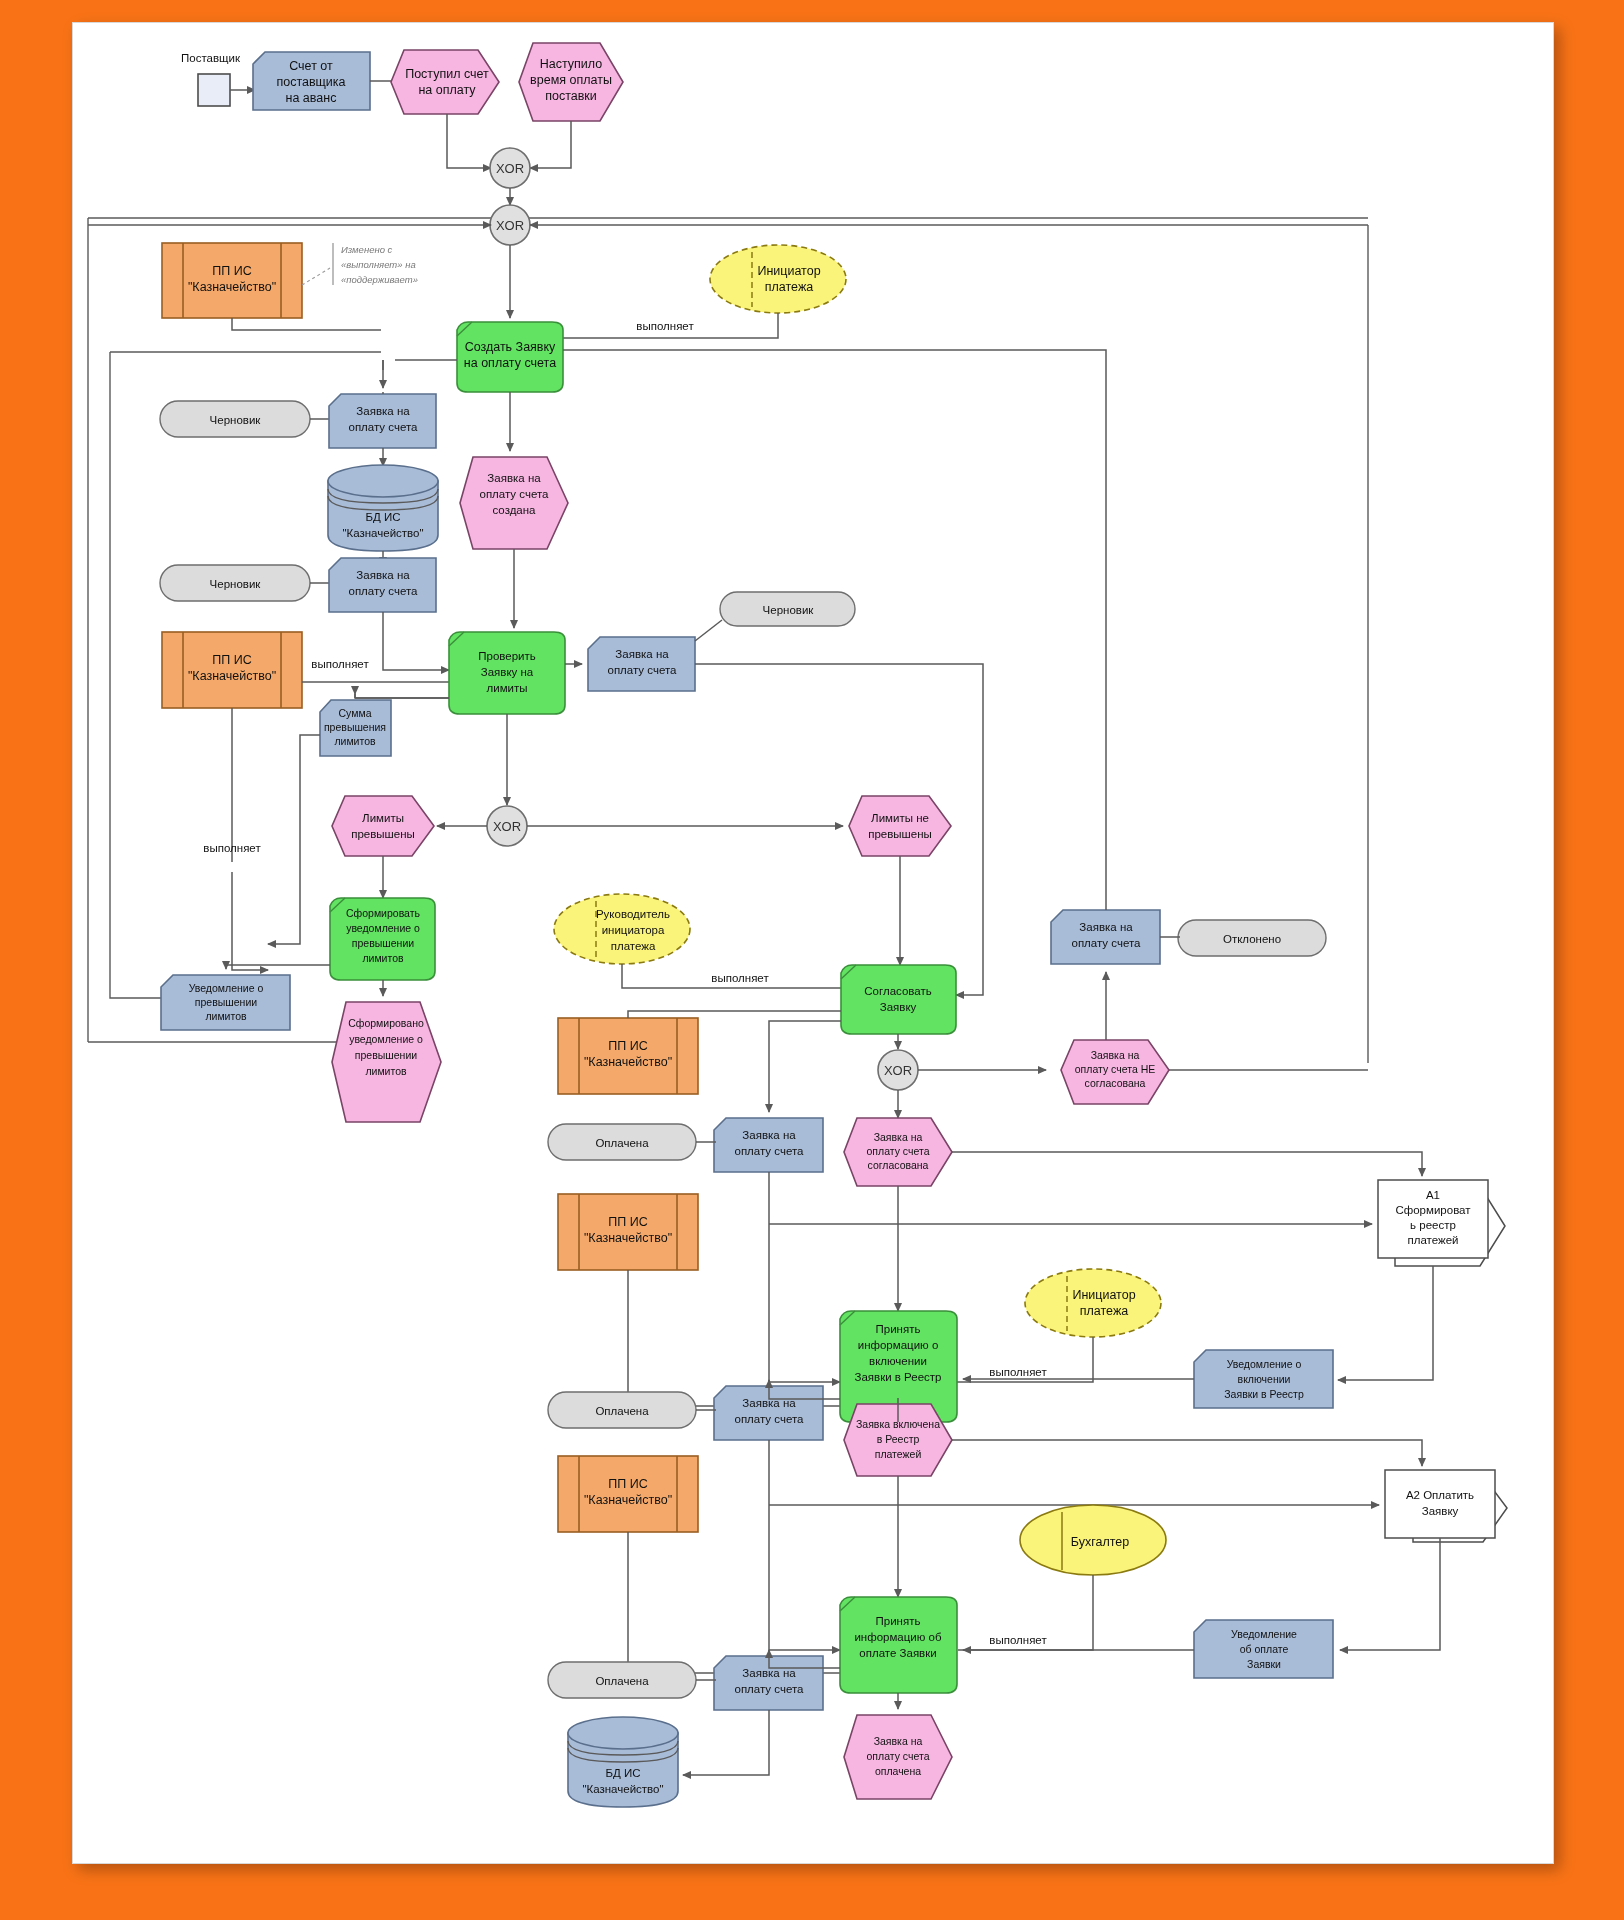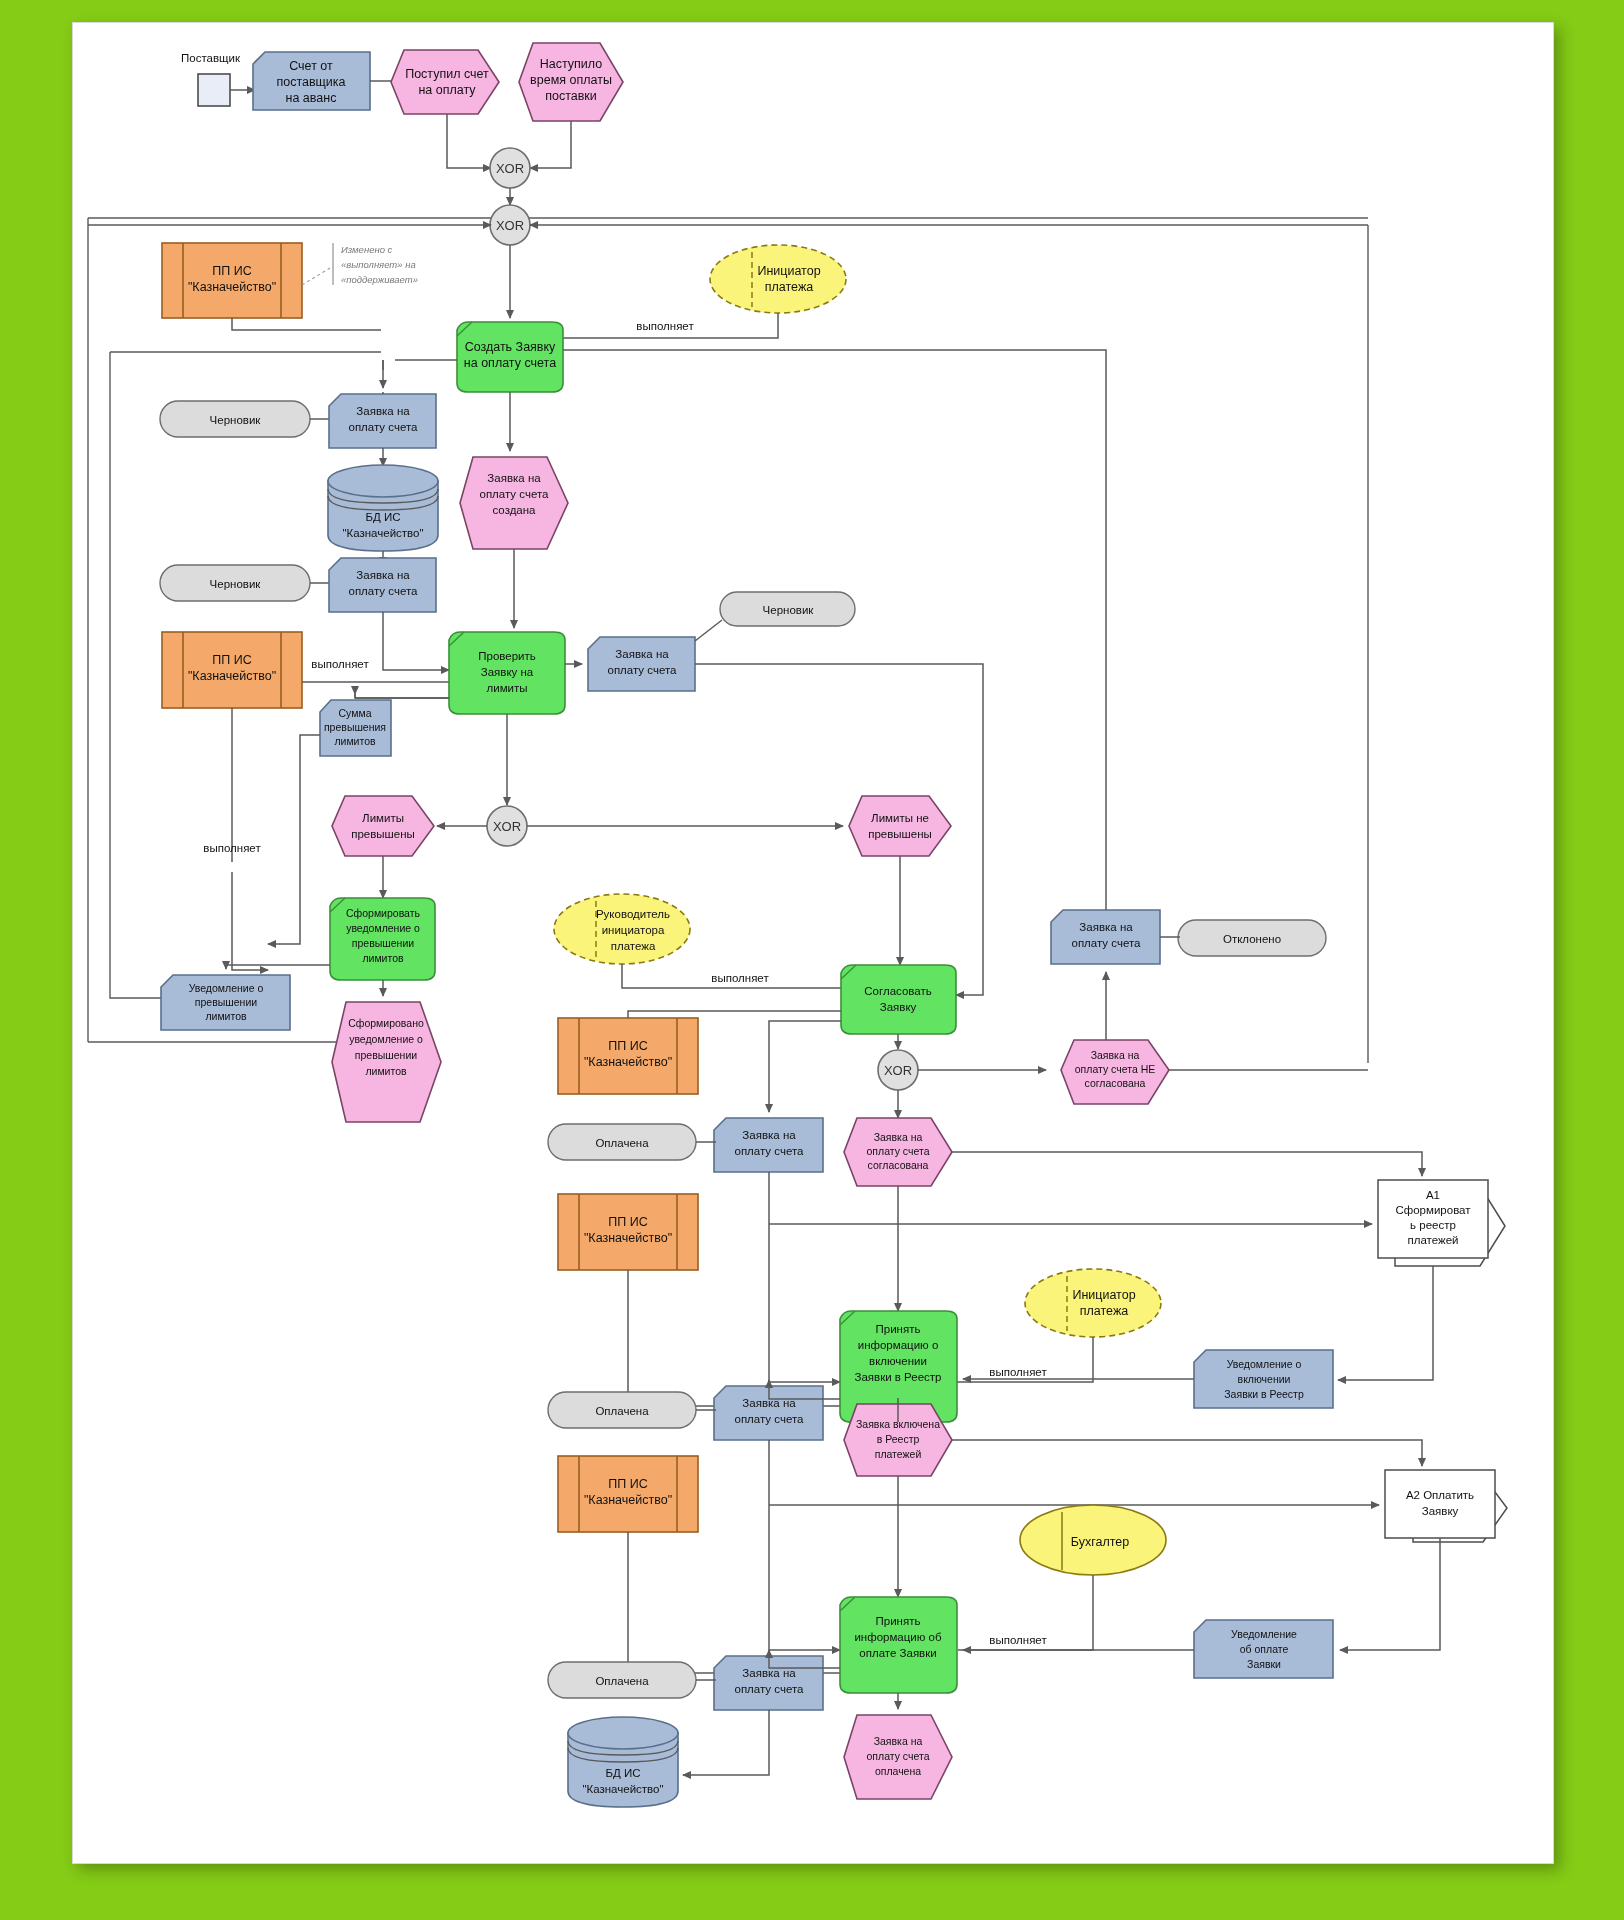--- a/index.html
+++ b/index.html
@@ -4,7 +4,7 @@
 <style>
   html,body{margin:0;padding:0;background:#ffffff;}
   body{width:1624px;height:1920px;font-family:"Liberation Sans",sans-serif;}
-  #page{position:relative;width:1624px;height:1920px;background:#84cc16;overflow:hidden;}
+  #page{position:relative;width:1624px;height:1920px;background:#f97316;overflow:hidden;}
   #sheet{position:absolute;left:72px;top:22px;width:1480px;height:1840px;background:#ffffff;
          box-shadow:6px 6px 14px rgba(0,0,0,0.28);border:1px solid #d8d8d8;}
   svg#diagram{position:absolute;left:0;top:0;width:1624px;height:1920px;}

